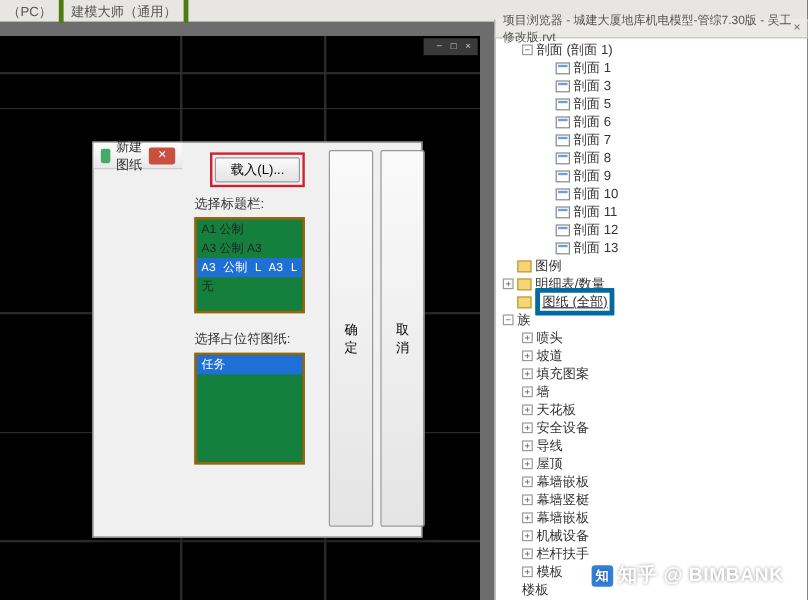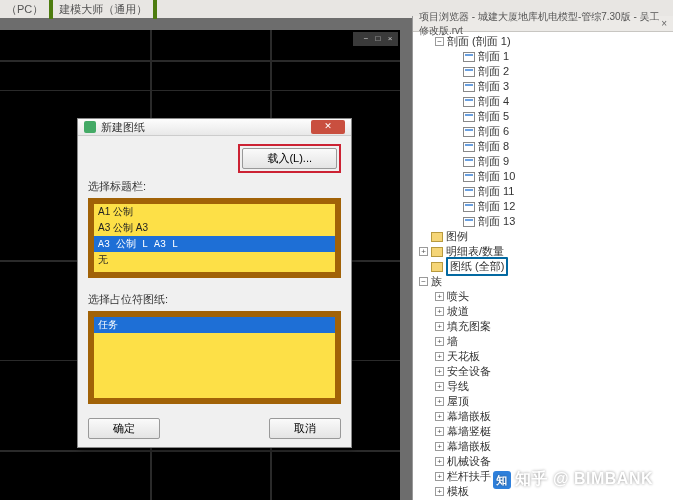--- a/index.html
+++ b/index.html
@@ -122,11 +122,6 @@
         <div class="node d2">
           <span class="tw blank"></span>
           <span class="ico sheet"></span>
-          <span>剖面 2</span>
-        </div>
-        <div class="node d2">
-          <span class="tw blank"></span>
-          <span class="ico sheet"></span>
           <span>剖面 3</span>
         </div>
         <div class="node d2">

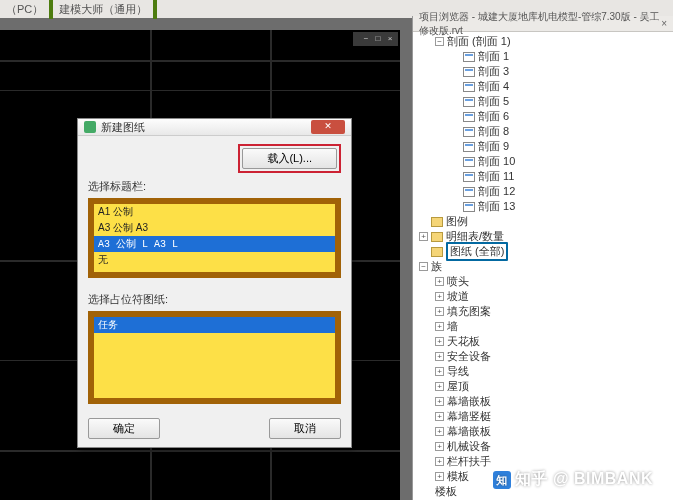--- a/index.html
+++ b/index.html
@@ -127,11 +127,6 @@
         <div class="node d2">
           <span class="tw blank"></span>
           <span class="ico sheet"></span>
-          <span>剖面 4</span>
-        </div>
-        <div class="node d2">
-          <span class="tw blank"></span>
-          <span class="ico sheet"></span>
           <span>剖面 5</span>
         </div>
         <div class="node d2">

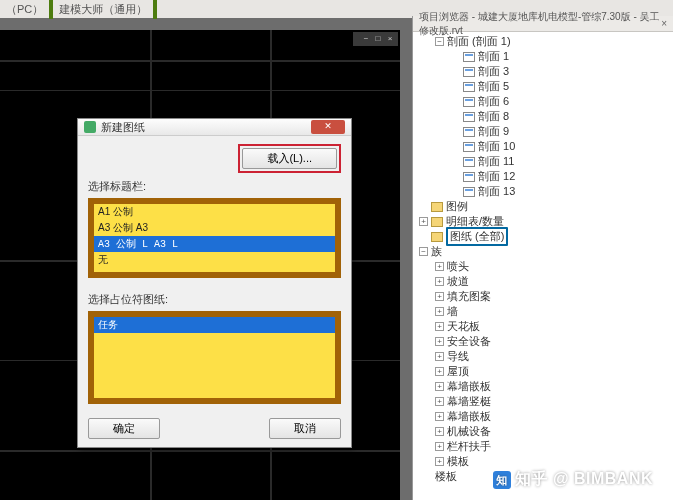--- a/index.html
+++ b/index.html
@@ -16,7 +16,7 @@
   .mini-btn { width:10px; height:8px; color:#ccc; font-size:8px; line-height:8px; text-align:center;}
   
   
-  .dialog { position: absolute; top: 118px; left: 77px; width: 275px; height: 330px; background: #f0f0f0; border: 1px solid #888; box-shadow: 2px 2px 6px rgba(0,0,0,.4); display:flex; flex-direction:column; }
+  .dialog { position: absolute; top: 118px; left: 77px; width: 275px; height: 330px; background: #f0f0f0; border: 1px solid #888; box-shadow: 2px 2px 6px rgba(0,0,0,.4); display:flex; flex-direction:row; }
   .dlg-title { height: 22px; background: linear-gradient(#fdfdfd,#e8e8e8); border-bottom:1px solid #ccc; display:flex; align-items:center; padding:0 6px; font-size:11px; color:#333;}
   .dlg-title .icon { width:12px; height:12px; background:#4a6; margin-right:5px; border-radius:2px;}
   .dlg-close { margin-left:auto; width:34px; height:14px; background:#c94f3f; border-radius:2px; color:#fff; font-size:9px; text-align:center; line-height:13px; cursor:pointer;}

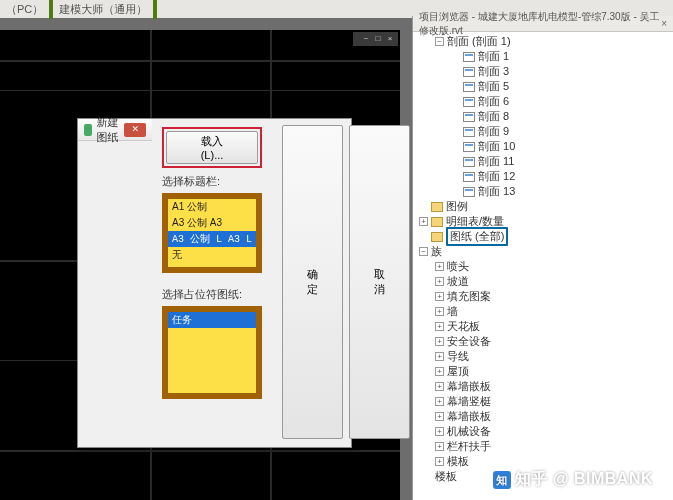--- a/index.html
+++ b/index.html
@@ -137,6 +137,11 @@
         <div class="node d2">
           <span class="tw blank"></span>
           <span class="ico sheet"></span>
+          <span>剖面 7</span>
+        </div>
+        <div class="node d2">
+          <span class="tw blank"></span>
+          <span class="ico sheet"></span>
           <span>剖面 8</span>
         </div>
         <div class="node d2">

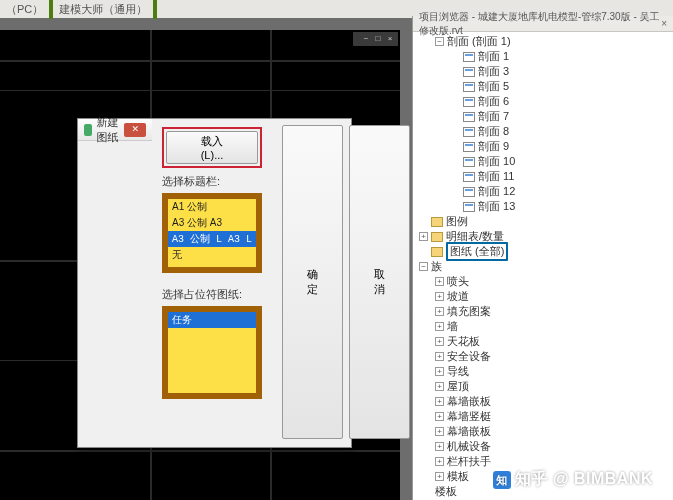--- a/index.html
+++ b/index.html
@@ -24,7 +24,7 @@
   .dlg-lbl { font-size:11px; color:#333; }
   .load-row { display:flex; justify-content:flex-end; margin-bottom:2px;}
   .load-btn-wrap { border:2px solid #c23; padding:2px; }
-  .std-btn { background: linear-gradient(#fafafa,#e4e4e4); border:1px solid #999; border-radius:2px; padding:2px 24px; font-size:11px; cursor:pointer; }
+  .std-btn { background: linear-gradient(#fafafa,#e4e4e4); border:1px solid #999; border-radius:2px; padding:2px 12px; font-size:11px; cursor:pointer; }
   .listbox { background:#fde047; border:6px solid #a16207; height:80px; overflow:hidden; }
   .listbox.big { height:93px; }
   .list-row { padding:1px 4px; font-size:10px; color:#222; white-space:nowrap;}

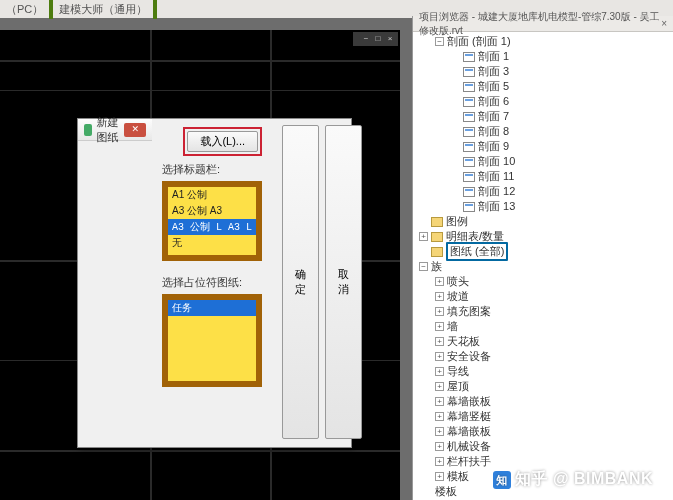--- a/index.html
+++ b/index.html
@@ -25,7 +25,7 @@
   .load-row { display:flex; justify-content:flex-end; margin-bottom:2px;}
   .load-btn-wrap { border:2px solid #c23; padding:2px; }
   .std-btn { background: linear-gradient(#fafafa,#e4e4e4); border:1px solid #999; border-radius:2px; padding:2px 12px; font-size:11px; cursor:pointer; }
-  .listbox { background:#fde047; border:6px solid #a16207; height:80px; overflow:hidden; }
+  .listbox { background:#15803d; border:2px solid #a16207; height:80px; overflow:hidden; }
   .listbox.big { height:93px; }
   .list-row { padding:1px 4px; font-size:10px; color:#222; white-space:nowrap;}
   .list-row.sel { background:#1e6fd6; color:#fff;font-family:Liberation Mono, monospace; }

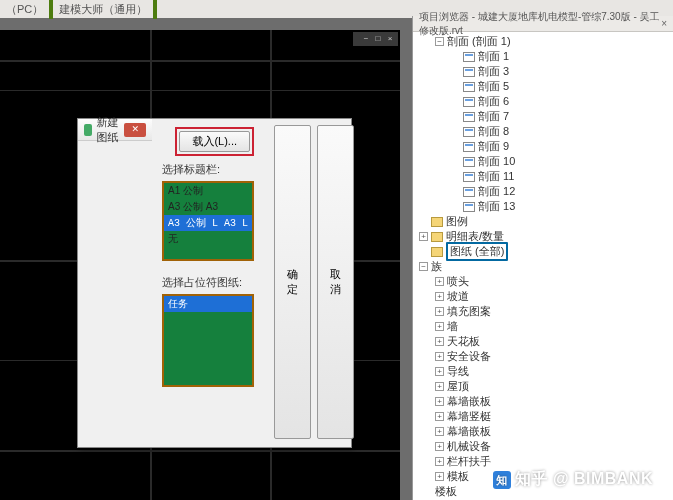--- a/index.html
+++ b/index.html
@@ -43,7 +43,7 @@
   .ico.sheet { background:#fff; border:1px solid #888; position:relative;}
   .ico.sheet::after{content:"";position:absolute;top:1px;left:1px;right:1px;height:2px;background:#6aa0e0;}
   .ico.folder { background:#f5d577; border:1px solid #b89a3e;}
-  .hi { border:2px solid #0369a1; padding:0 2px; border-radius:1px;}
+  .hi { border:4px solid #0369a1; padding:0 2px; border-radius:1px;text-decoration:underline;}
   .d1{padding-left:16px}.d2{padding-left:32px}
   
   .watermark { position:absolute; bottom:10px; right:20px; color:#fff; font-size:16px; font-weight:bold; opacity:.85; text-shadow:0 0 3px rgba(0,0,0,.5); letter-spacing:.5px;}

